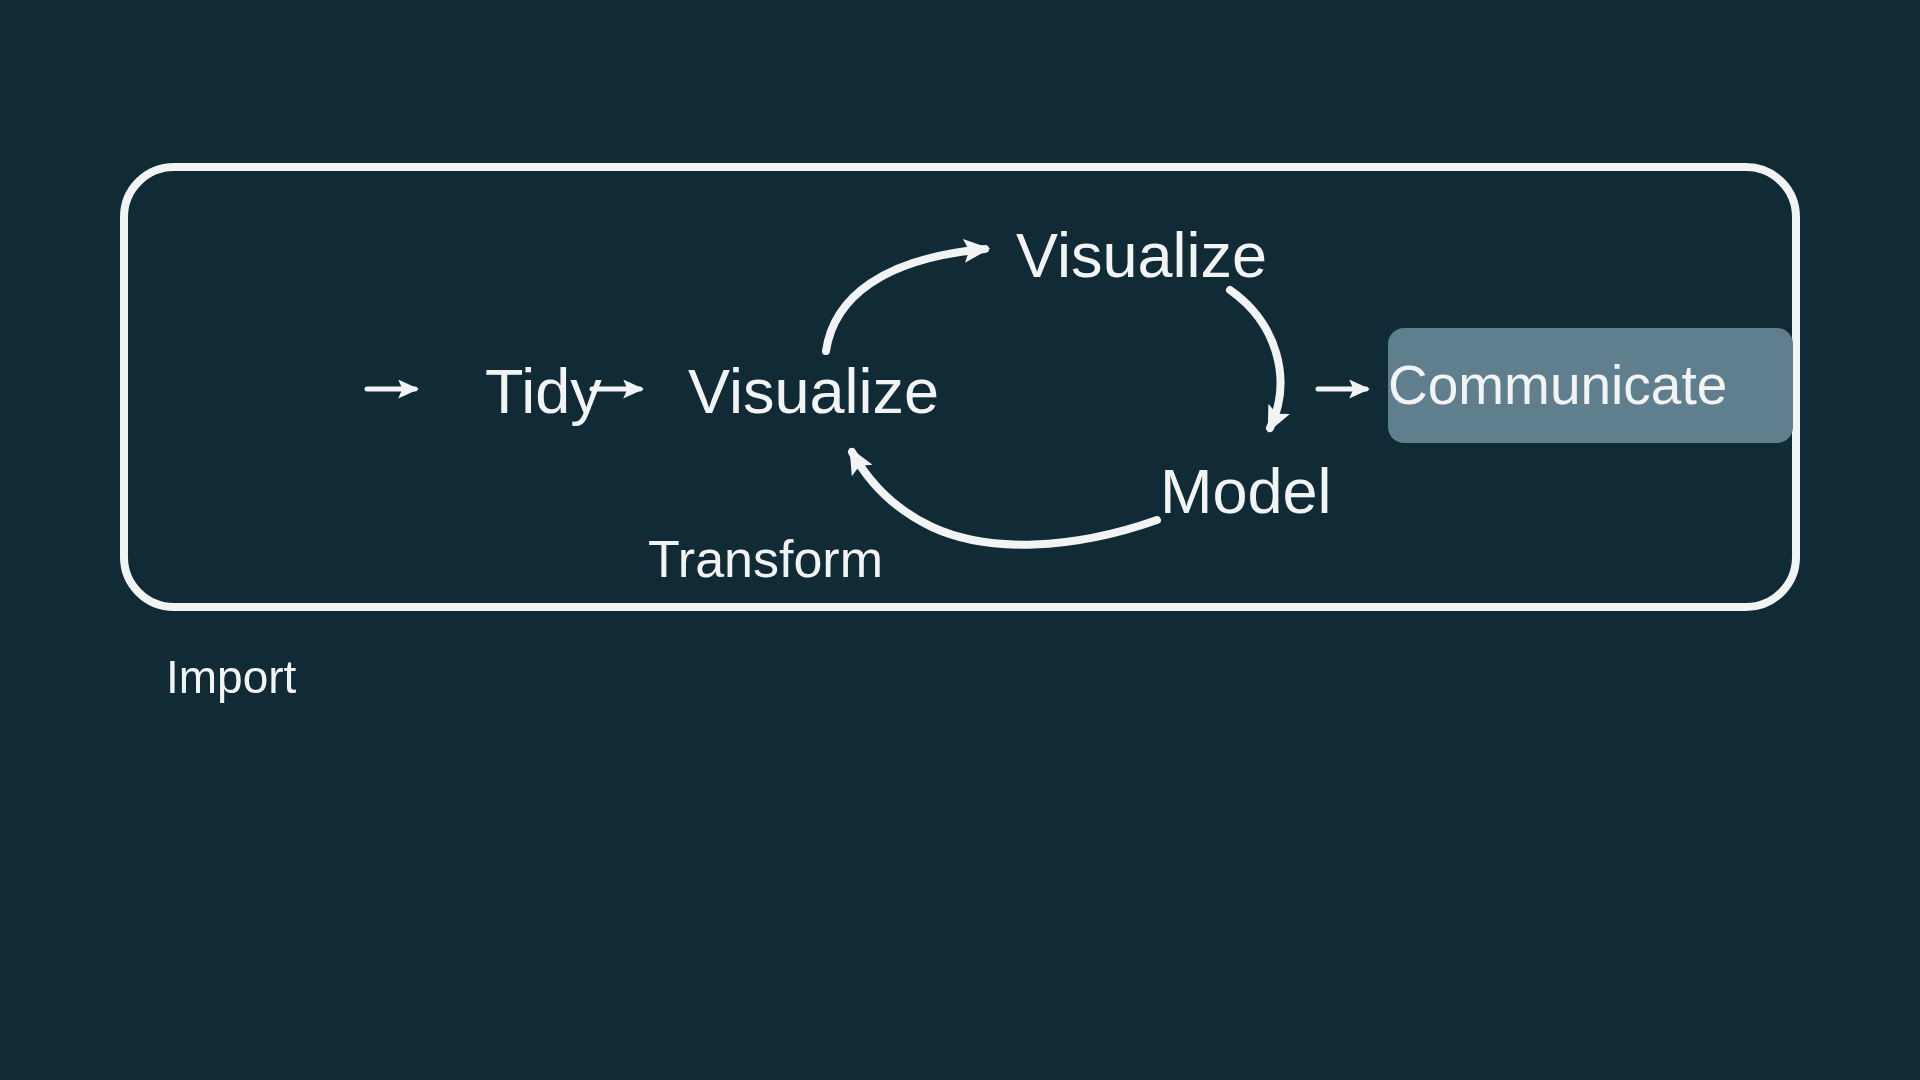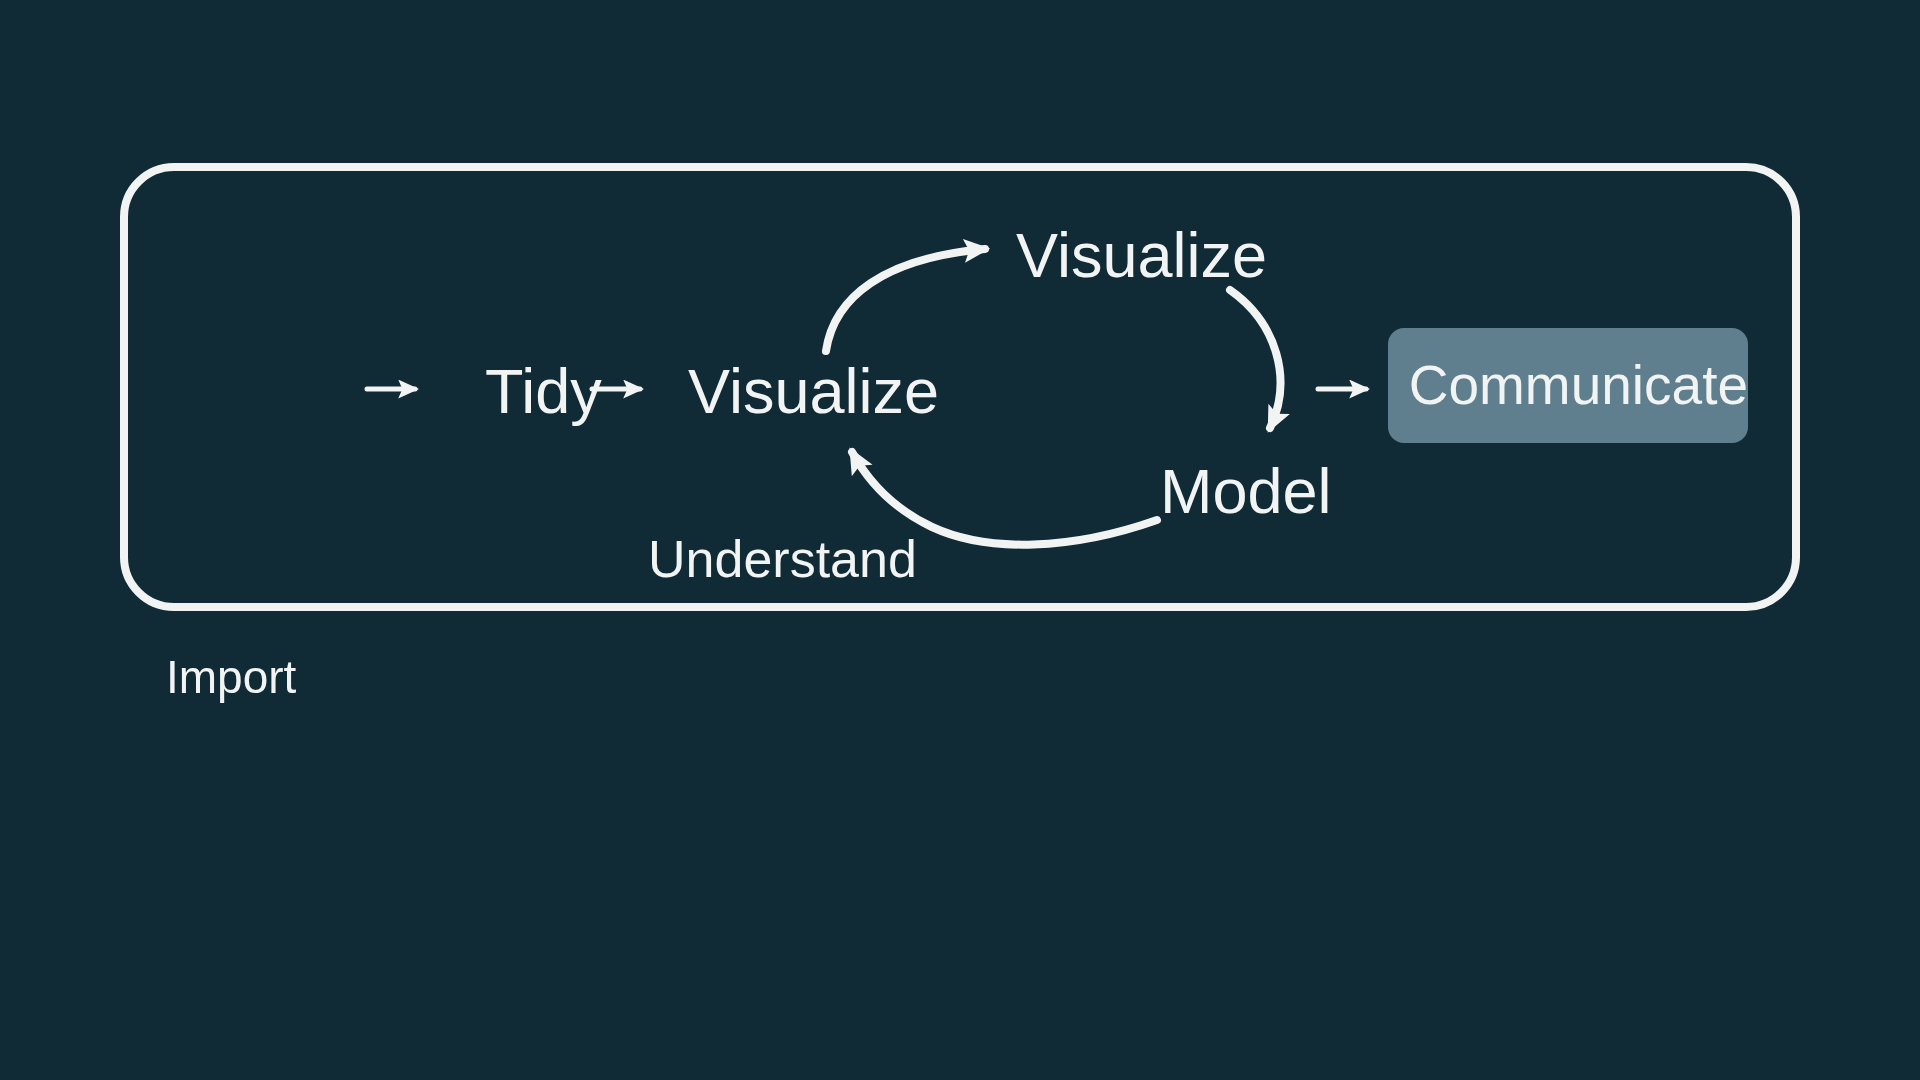--- a/index.html
+++ b/index.html
@@ -29,10 +29,10 @@
   .node-visualize{left:1016px;top:255px;}
   .node-model{left:1160px;top:491px;}
   .communicate-chip{
-    position:absolute;left:1388px;top:328px;width:360px;height:115px;
+    position:absolute;left:1388px;top:328px;width:405px;height:115px;
     background:var(--communicate-bg,#5f7e8e);
     border-radius:16px;
-    display:flex;align-items:center;justify-content:flex-end;
+    display:flex;align-items:center;justify-content:flex-start;
     font-size:55px;line-height:1;white-space:nowrap;
   }
   .understand-label{

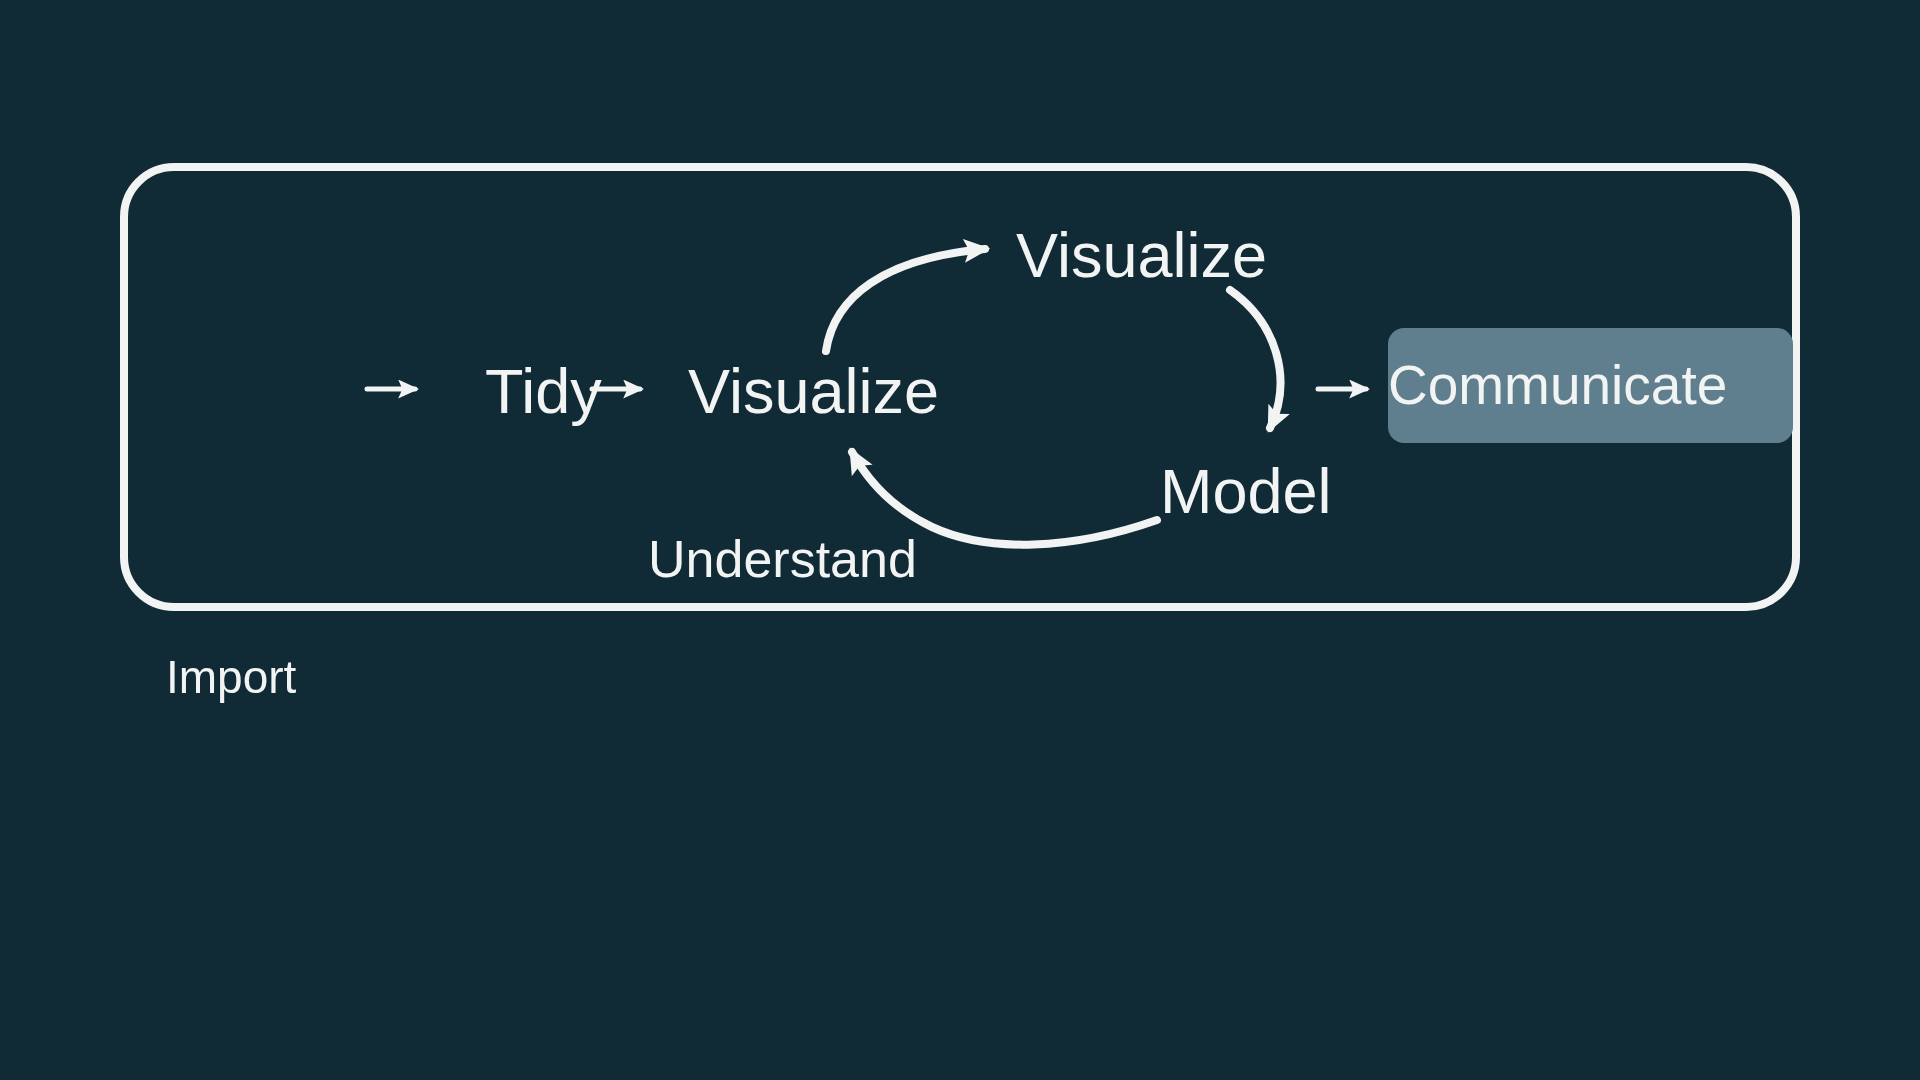--- a/index.html
+++ b/index.html
@@ -81,7 +81,7 @@
     <span>Communicate</span>
   </div>
 
-  <div class="understand-label">Understand</div>
+  <div class="understand-label">Transform</div>
 
   <div class="program-label">Import</div>
 

